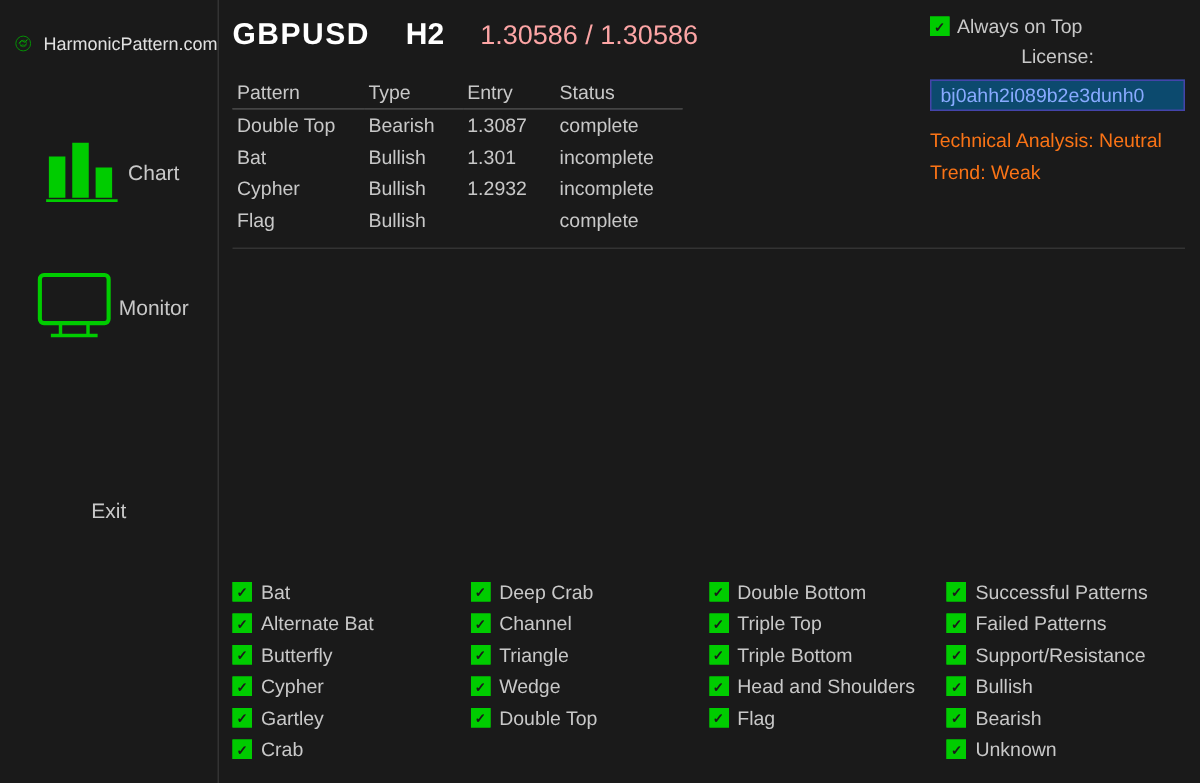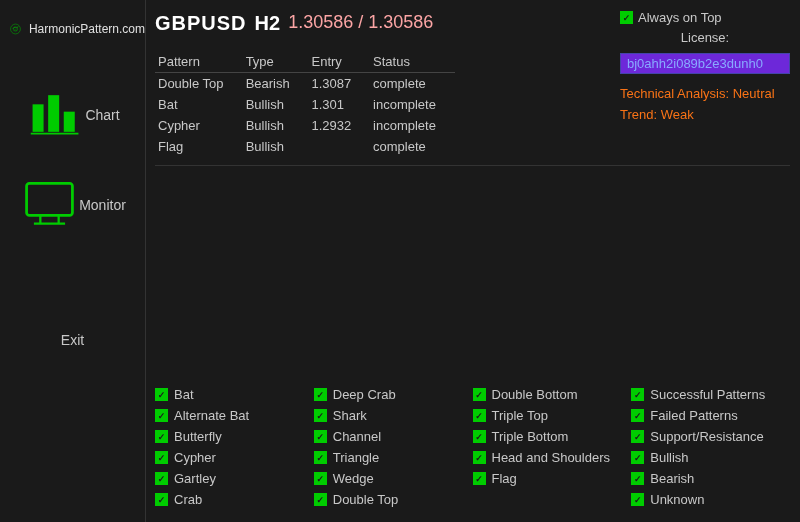--- a/index.html
+++ b/index.html
@@ -91,8 +91,9 @@
     
     #header {
       display: flex;
+      align-items: center;
       padding: 12px 10px 8px 10px;
-      gap: 8px;
+      gap: 24px;
     }
 
     #symbol {

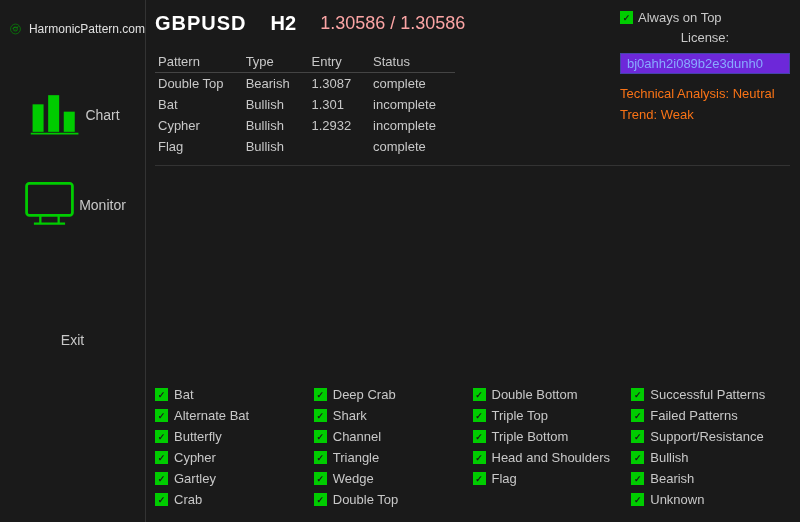--- a/index.html
+++ b/index.html
@@ -162,7 +162,7 @@
     }
 
     #license-input {
-      background: #6d28d9;
+      background: #0c4a6e;
       border: 1px solid #4444aa;
       color: #88aaff;
       padding: 2px 6px;

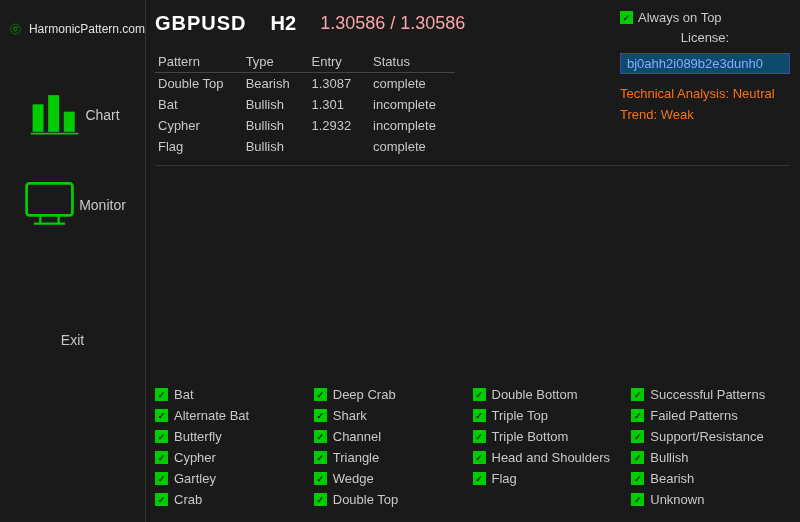--- a/index.html
+++ b/index.html
@@ -406,10 +406,6 @@
         </div>
         <div class="cb-item">
           <div class="green-checkbox"></div>
-          <span>Shark</span>
-        </div>
-        <div class="cb-item">
-          <div class="green-checkbox"></div>
           <span>Channel</span>
         </div>
         <div class="cb-item">

